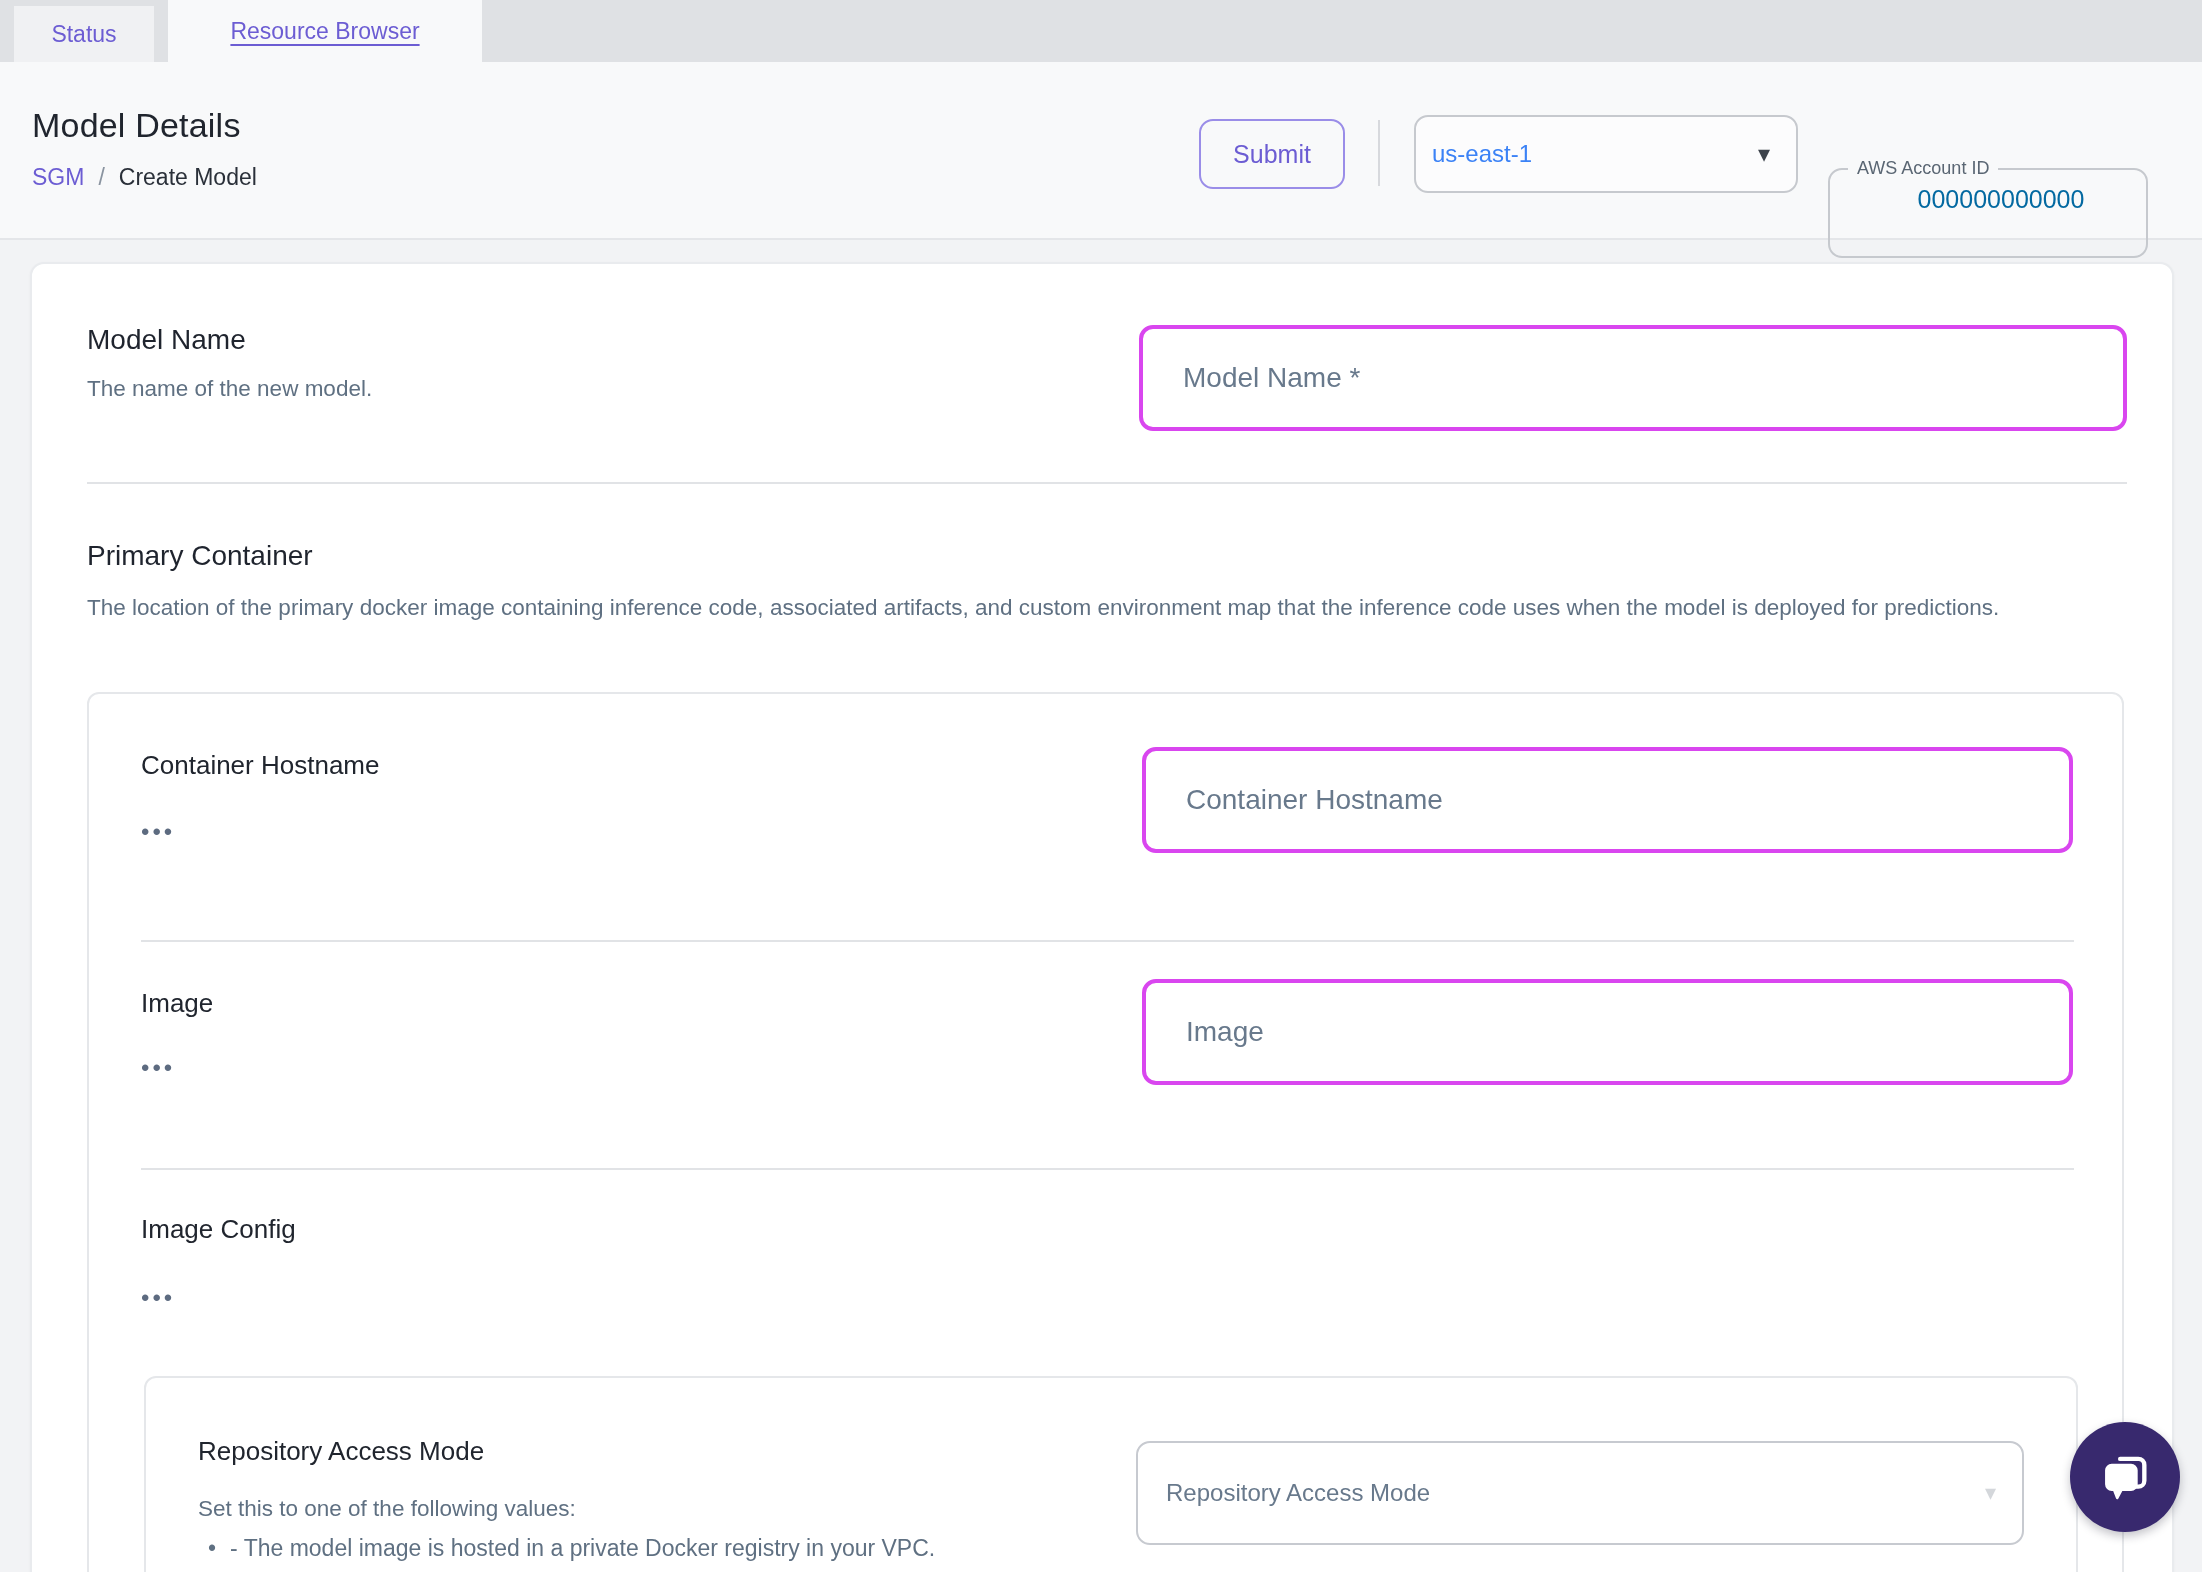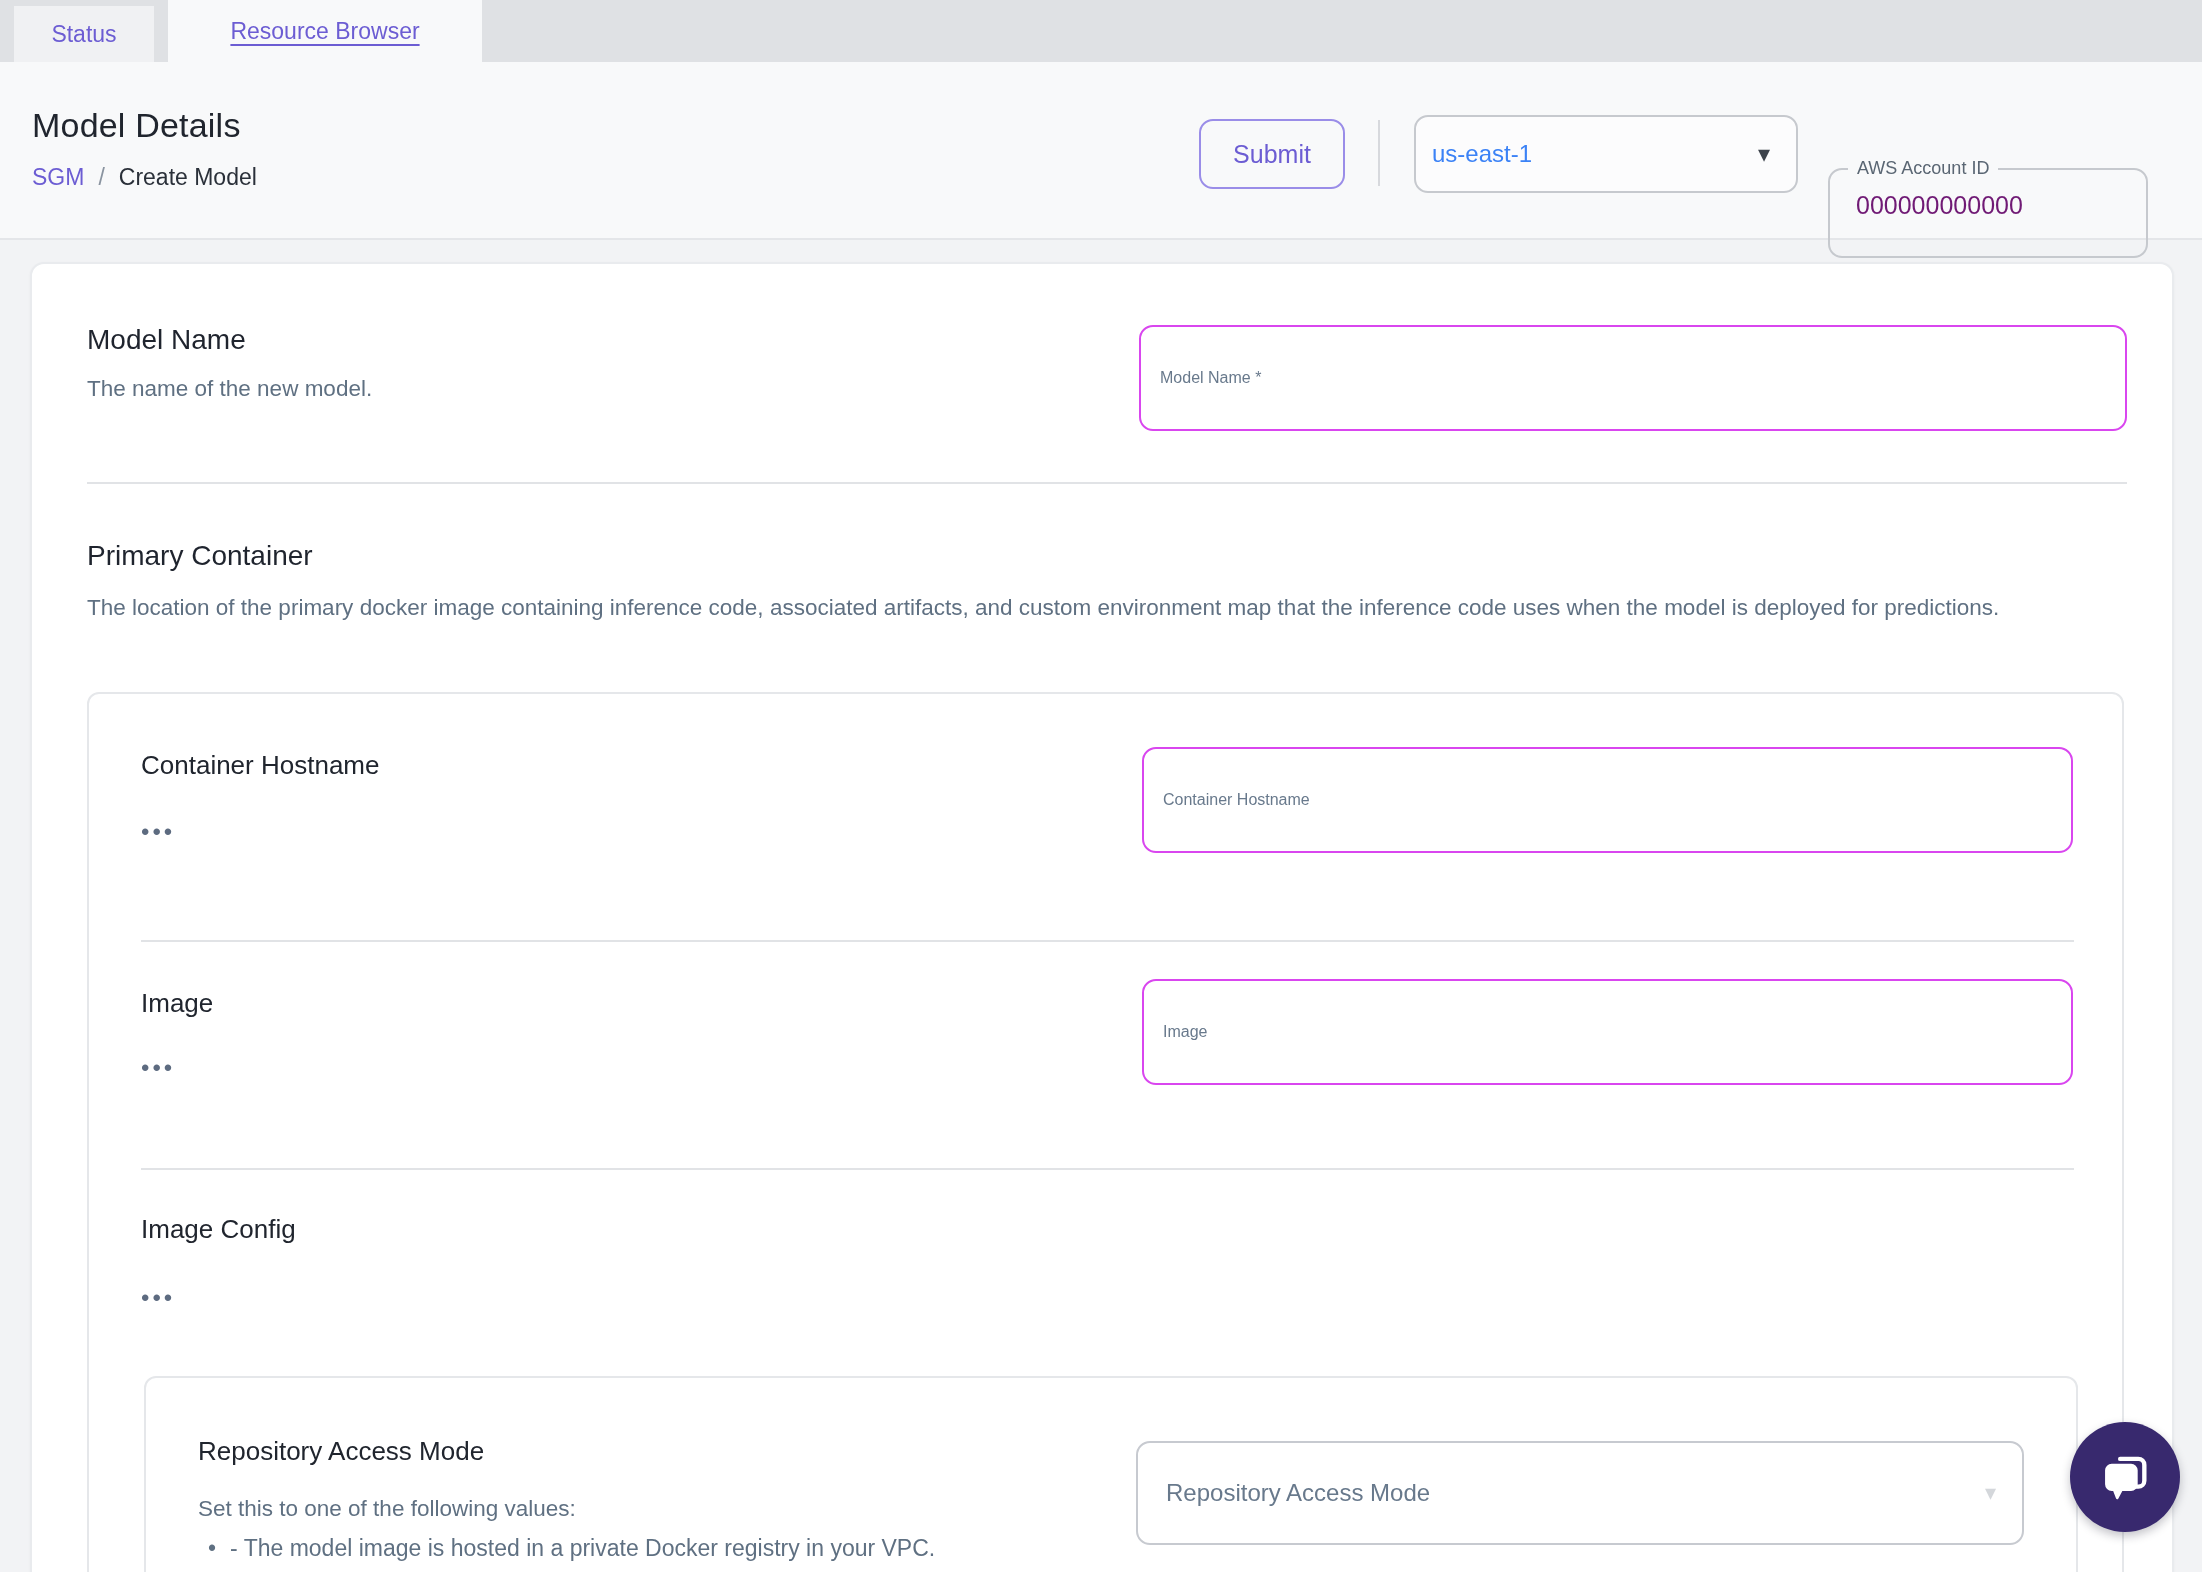--- a/index.html
+++ b/index.html
@@ -66,8 +66,8 @@
   }
   .account-input {
     border: none; outline: none; background: transparent;
-    margin: 12px 0 0 26px; width: 290px;
-    font-size: 25px; color: #701a75; font-family: "Liberation Sans", sans-serif;
+    margin: 6px 0 0 26px; width: 290px;
+    font-size: 25px; color: #0369a1; font-family: "Liberation Sans", sans-serif; text-align: center;
   }
 
   

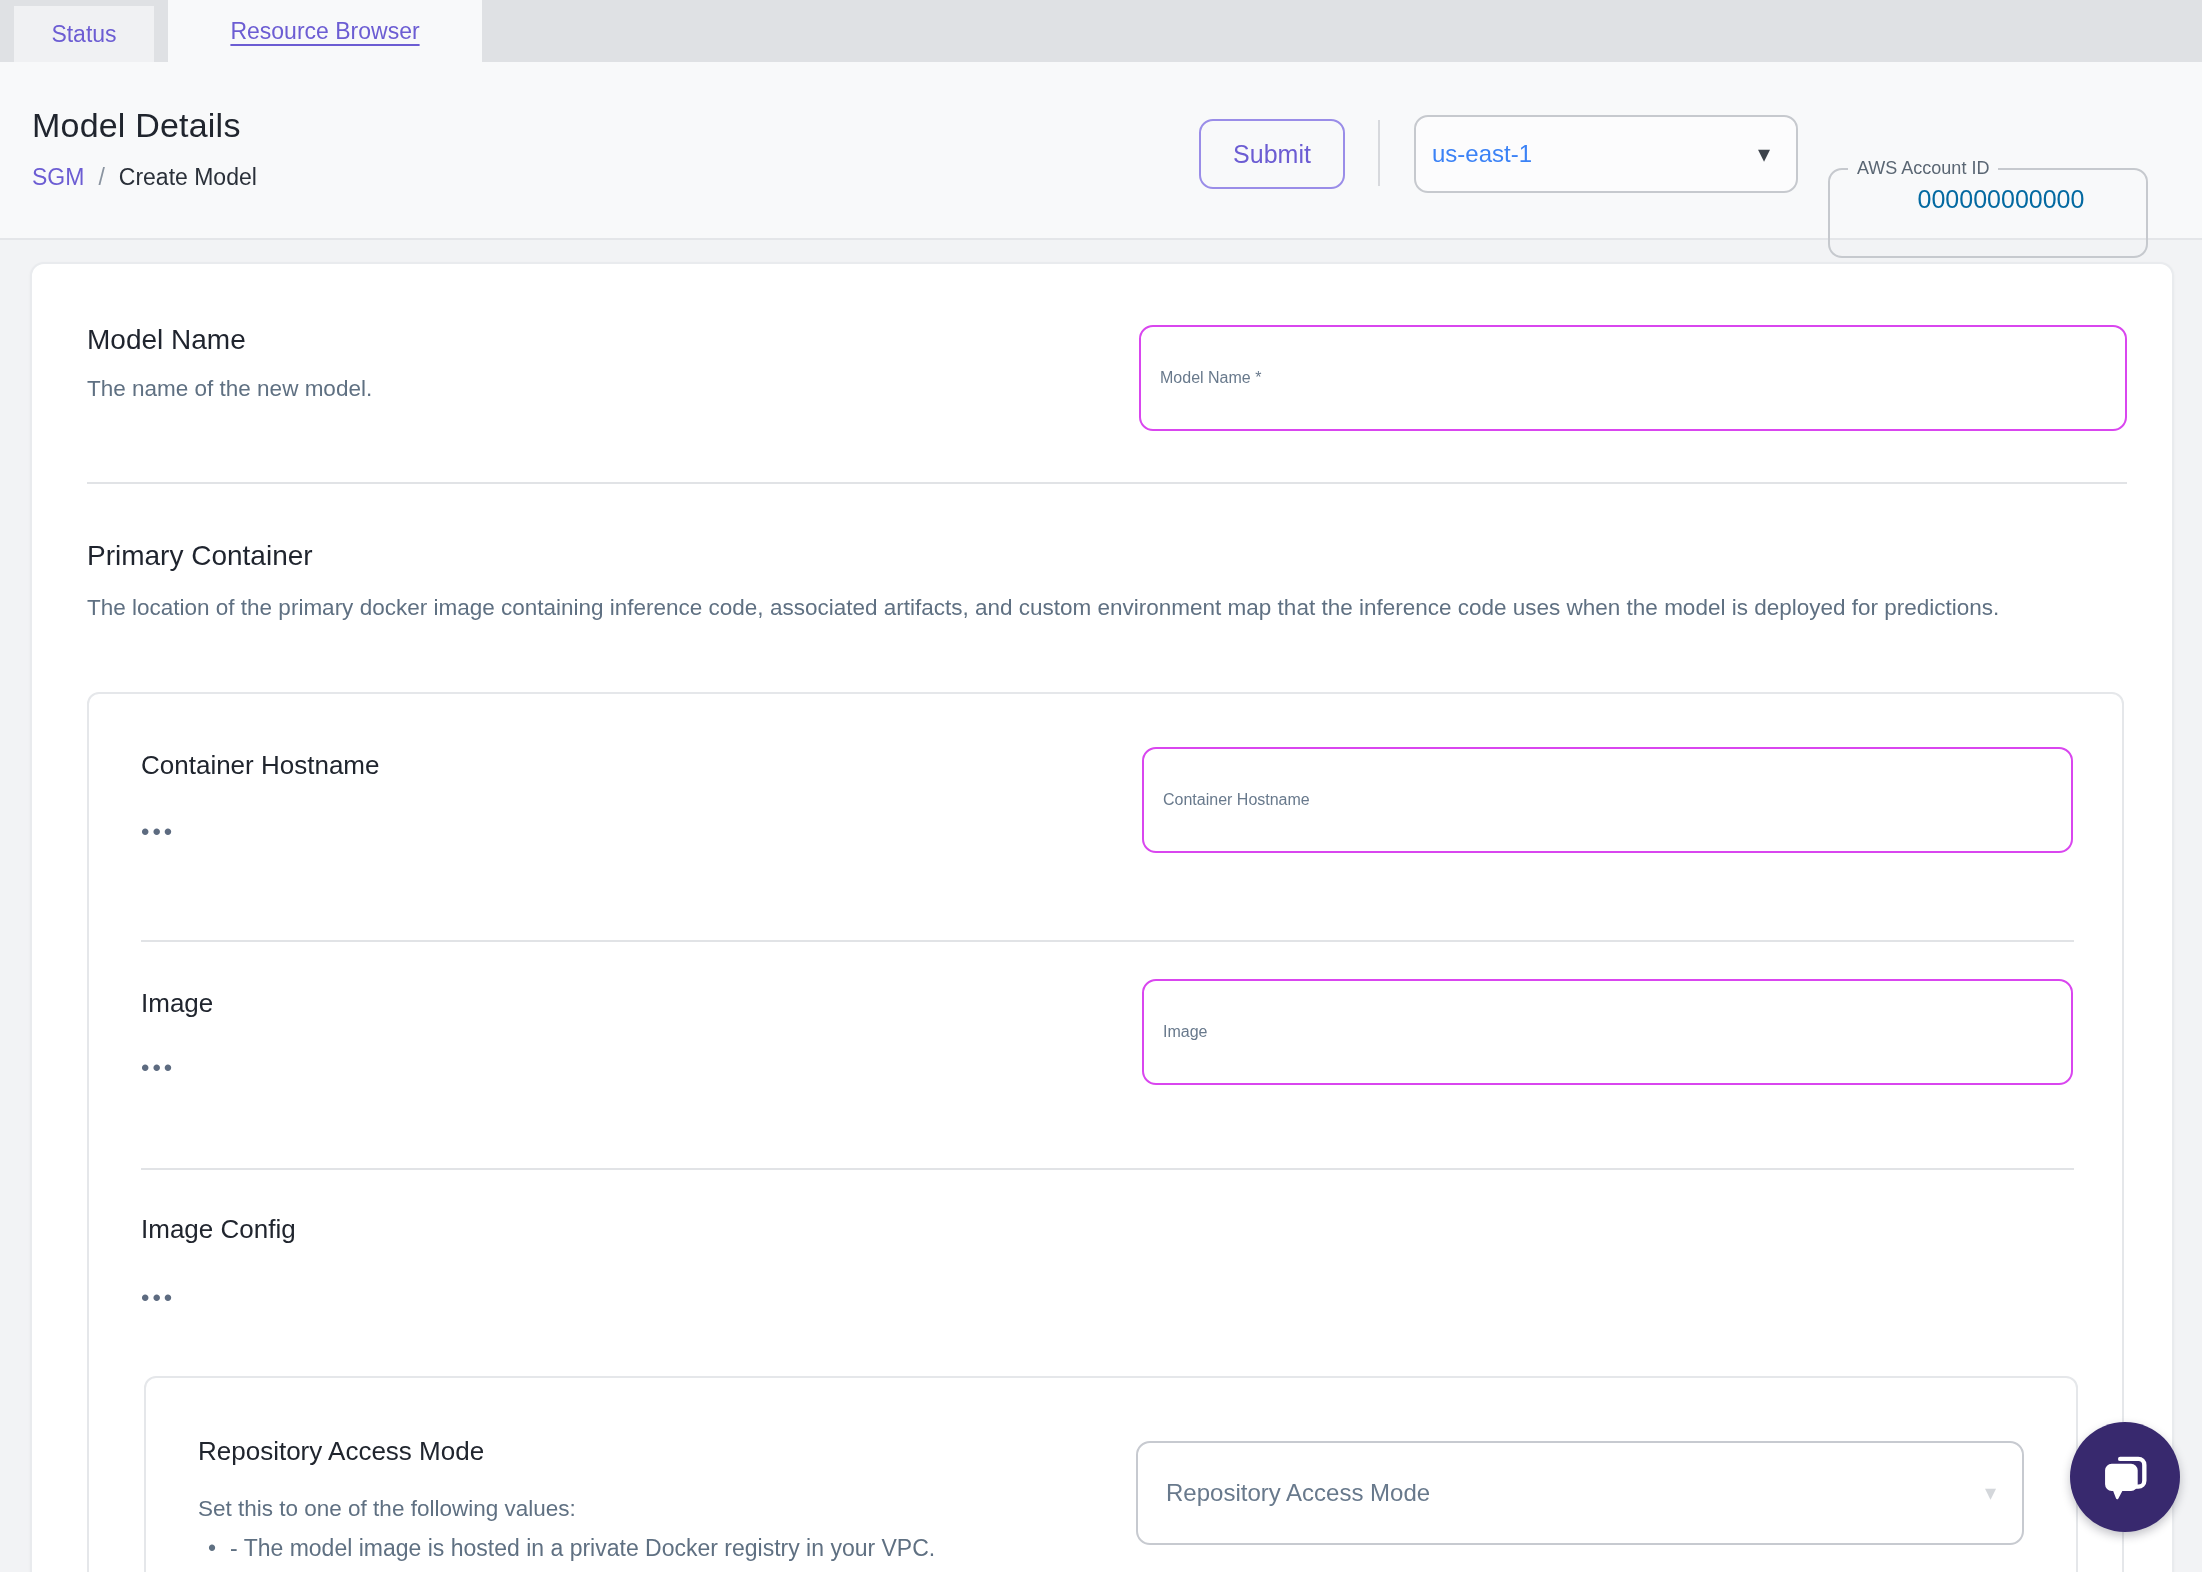--- a/index.html
+++ b/index.html
@@ -85,8 +85,8 @@
   .hdivider { position: absolute; height: 2px; background: #e1e3e6; }
 
   .text-input {
-    border: 2px solid #d946ef; border-radius: 14px; background: #fff;
-    font-size: 16px; color: #21262f; padding: 0 19px;
+    border: 4px solid #d946ef; border-radius: 14px; background: #fff;
+    font-size: 28px; color: #21262f; padding: 0 40px;
     font-family: "Liberation Sans", sans-serif; outline: none;
   }
   .text-input::placeholder { color: #68798c; opacity: 1; }

